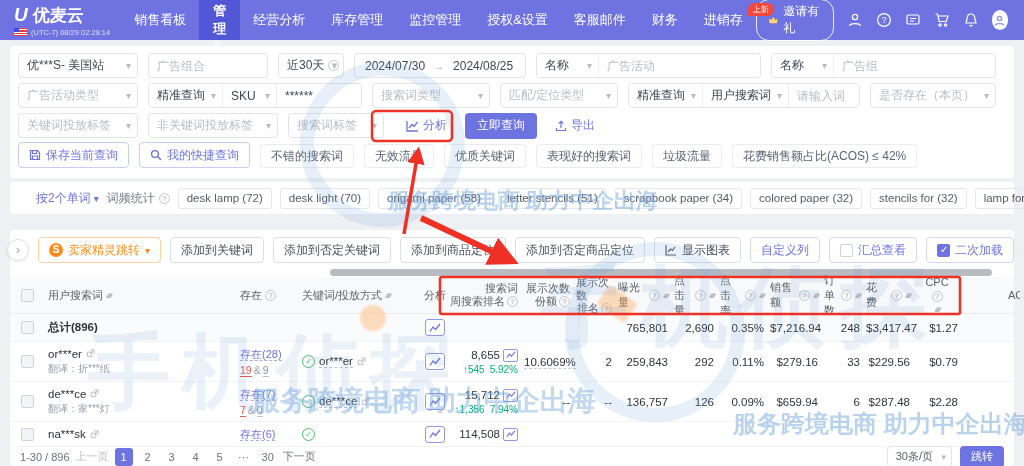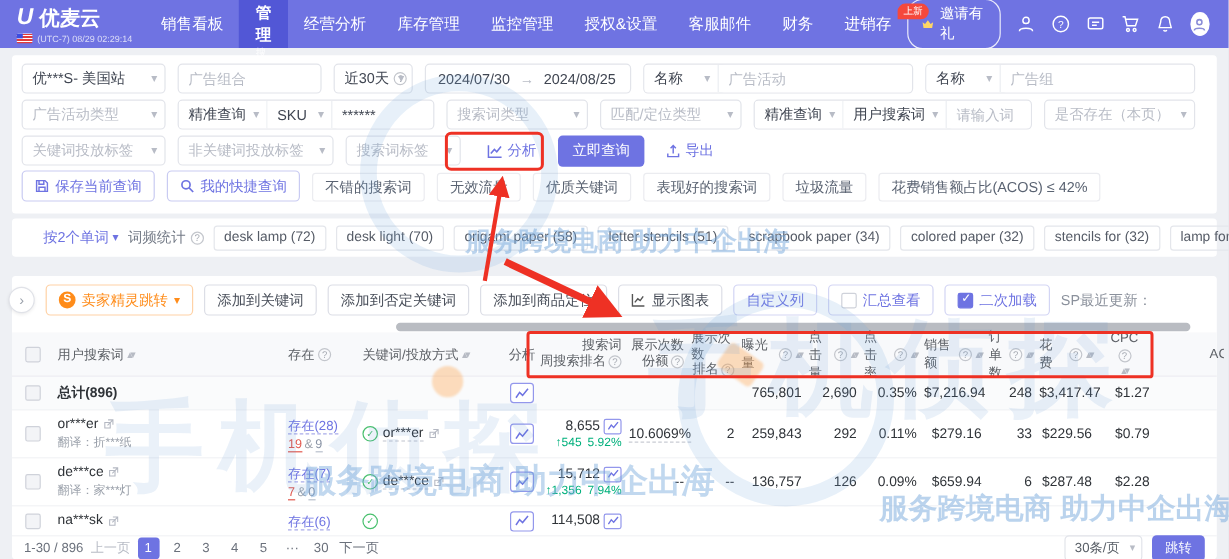--- a/index.html
+++ b/index.html
@@ -365,6 +365,9 @@
           <span>添加到商品定位</span>
         </div>
       <div class="tbtn">
+          <span>添加到否定商品定位</span>
+        </div>
+      <div class="tbtn">
         <svg width="12" height="12" viewBox="0 0 12 12" fill="none" stroke="#555" stroke-width="1.2">
             <path d="M1 1v10h10"></path>
             <path d="M3 8l2.5-3 2 1.5L10 3"></path>

